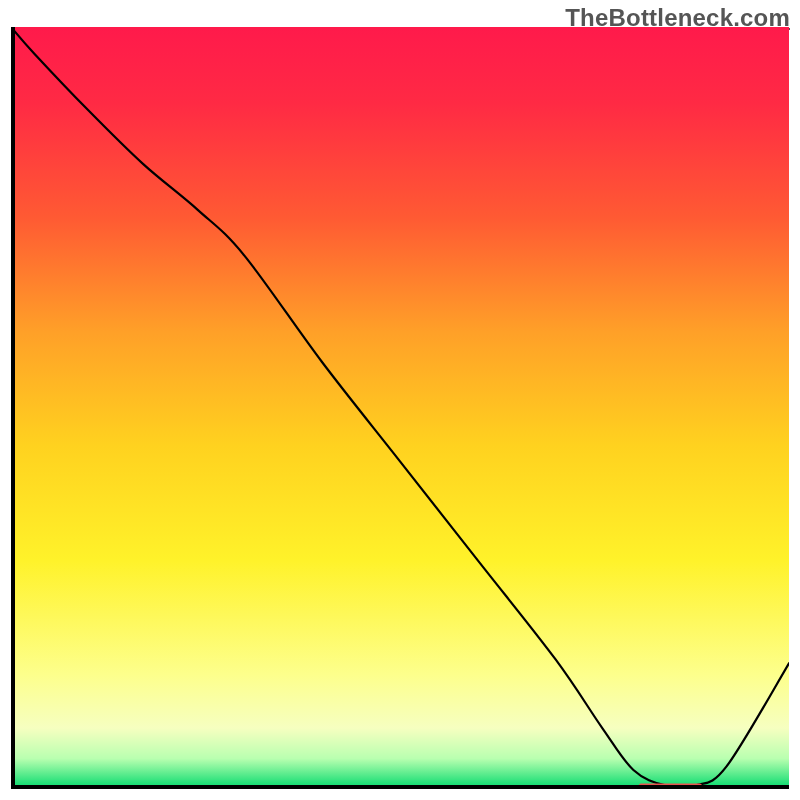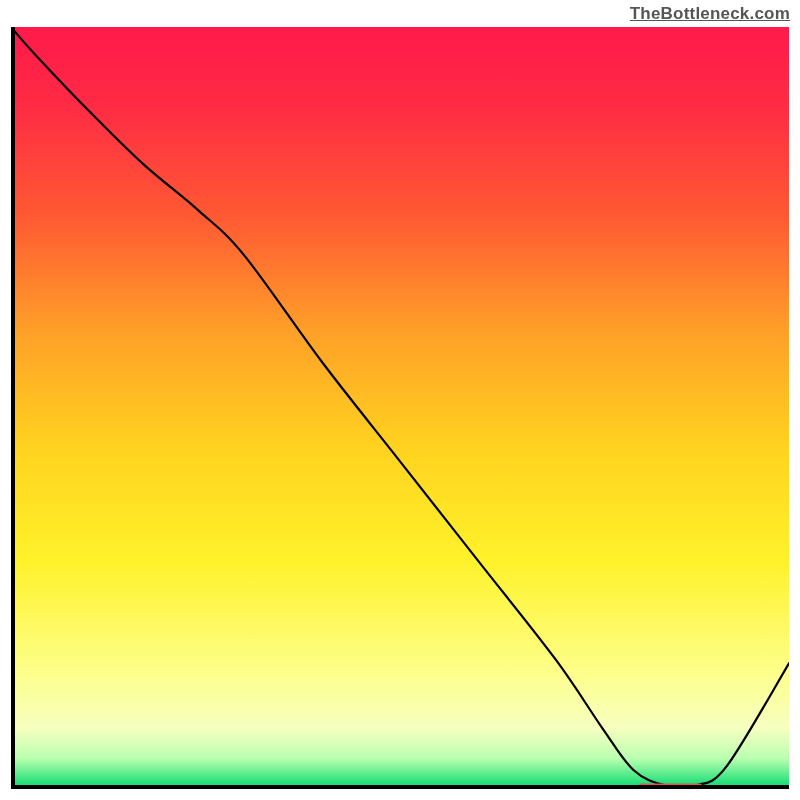--- a/index.html
+++ b/index.html
@@ -20,7 +20,7 @@
     position: absolute;
     top: 4px;
     right: 10px;
-    font-size: 17px;
+    font-size: 24px;
     font-weight: 600;
     color: #555555;
     letter-spacing: 0.2px;

